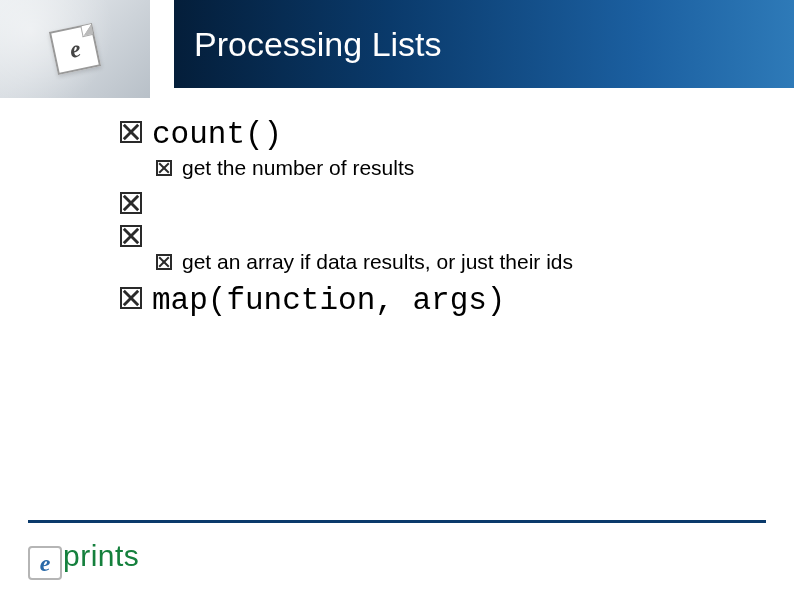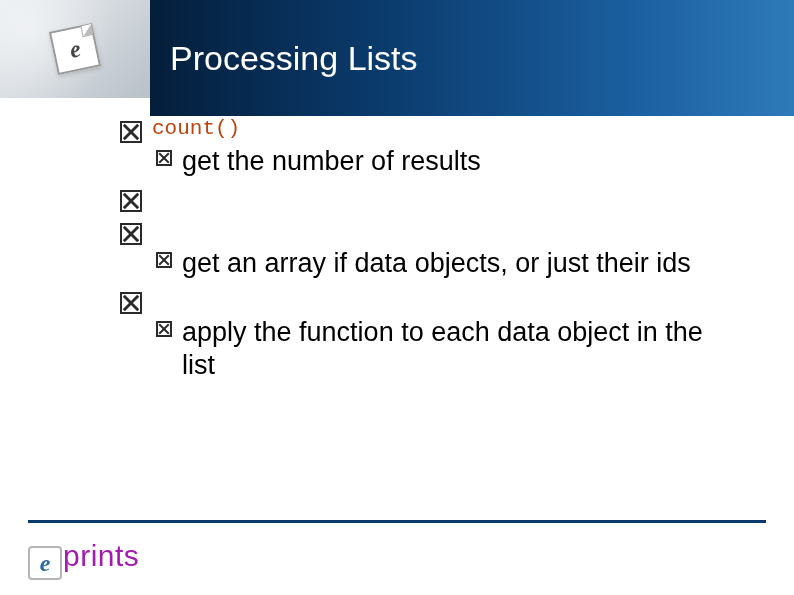--- a/index.html
+++ b/index.html
@@ -11,7 +11,7 @@
   .e-icon { width: 44px; height: 44px; background: #fff; border: 2px solid #999; transform: rotate(-12deg); position: relative; display: flex; align-items: center; justify-content: center; box-shadow: 0 2px 4px rgba(0,0,0,0.15); }
   .e-icon::before { content: ""; position: absolute; top: -1px; right: -1px; width: 10px; height: 10px; background: linear-gradient(135deg, #fff 48%, #bbb 52%); border-left: 1px solid #aaa; border-bottom: 1px solid #aaa; }
   .e-icon span { font-weight: bold; font-style: italic; font-size: 24px; color: #444; font-family: Georgia, serif; }
-  .header-right { flex: 1; height: 116px; background: linear-gradient(90deg, #041e3a 0%, #0a3a6b 35%, #1b5fa0 75%, #2e7ab8 100%); display: flex; align-items: center; padding-left: 20px; }
+  .header-right { flex: 1; height: 88px; background: linear-gradient(90deg, #041e3a 0%, #0a3a6b 35%, #1b5fa0 75%, #2e7ab8 100%); display: flex; align-items: center; padding-left: 20px; margin-left: 24px; }
   .title { color: #fff; font-size: 34px; font-weight: 400; }
   .content { position: absolute; top: 110px; left: 120px; right: 60px; }
   .item-l1 { display: flex; align-items: flex-start; margin-top: 6px; margin-bottom: 2px; }

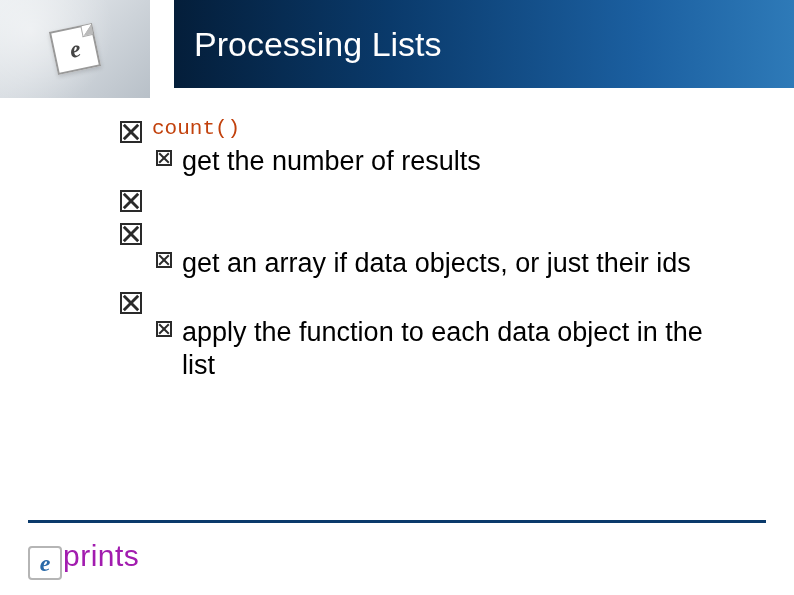--- a/index.html
+++ b/index.html
@@ -21,7 +21,7 @@
   .bullet-l1 svg { width: 18px; height: 18px; }
   .bullet-l2 { width: 16px; height: 16px; border: 2px solid #2a2a2a; margin-top: 5px; }
   .bullet-l2 svg { width: 12px; height: 12px; }
-  .code-text { font-family: "Courier New", Courier, monospace; font-size: 21px; color: #c2410c; line-height: 1.2; }
+  .code-text { font-family: "Courier New", Courier, monospace; font-size: 31px; color: #000000; line-height: 1.2; }
   .body-text { font-size: 27px; color: #000; line-height: 1.25; }
   .footer-line { position: absolute; left: 28px; right: 28px; bottom: 72px; height: 3px; background: #0a3a6b; }
   .footer-logo { position: absolute; left: 28px; bottom: 20px; display: flex; align-items: baseline; font-family: Arial, sans-serif; }

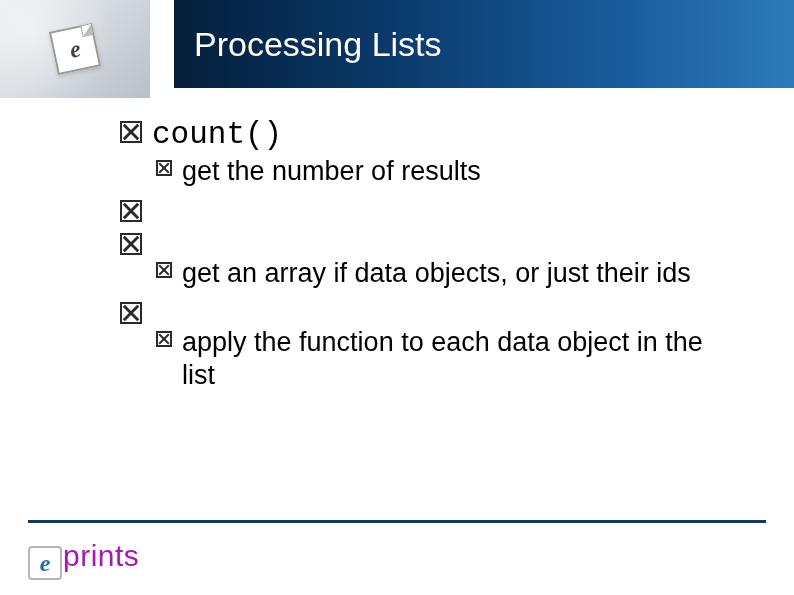--- a/index.html
+++ b/index.html
@@ -22,7 +22,7 @@
   .bullet-l2 { width: 16px; height: 16px; border: 2px solid #2a2a2a; margin-top: 5px; }
   .bullet-l2 svg { width: 12px; height: 12px; }
   .code-text { font-family: "Courier New", Courier, monospace; font-size: 31px; color: #000000; line-height: 1.2; }
-  .body-text { font-size: 27px; color: #000; line-height: 1.25; }
+  .body-text { font-size: 21px; color: #000; line-height: 1.25; }
   .footer-line { position: absolute; left: 28px; right: 28px; bottom: 72px; height: 3px; background: #0a3a6b; }
   .footer-logo { position: absolute; left: 28px; bottom: 20px; display: flex; align-items: baseline; font-family: Arial, sans-serif; }
   .footer-logo .e-box { display: inline-flex; width: 34px; height: 34px; border: 2px solid #b5b5b5; border-radius: 4px; align-items: center; justify-content: center; margin-right: 1px; position: relative; top: 5px; }

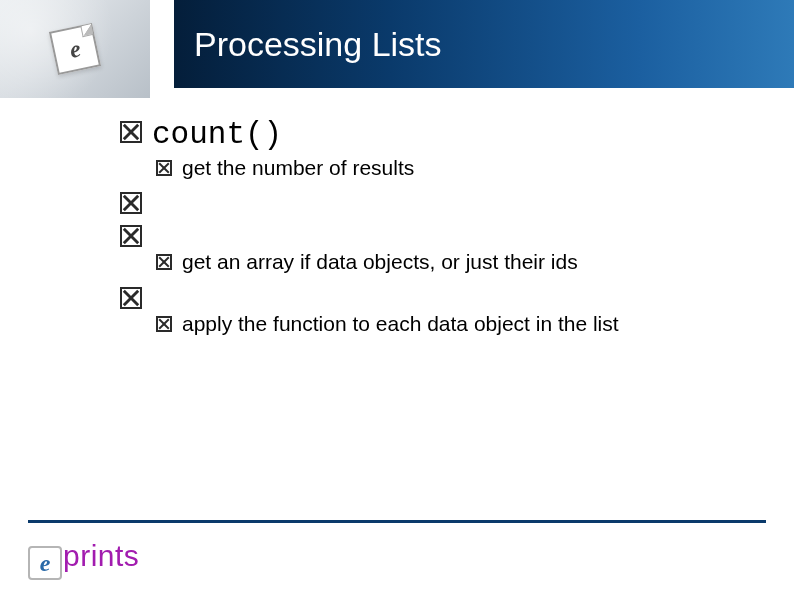--- a/index.html
+++ b/index.html
@@ -91,7 +91,7 @@
             <line x1="9" y1="1" x2="1" y2="9" stroke="#2a2a2a" stroke-width="1.6"></line>
           </svg>
         </span>
-      <span class="body-text">get an array if data objects, or just their ids</span>
+      <span class="body-text">get an array if data results, or just their ids</span>
     </div>
 
 

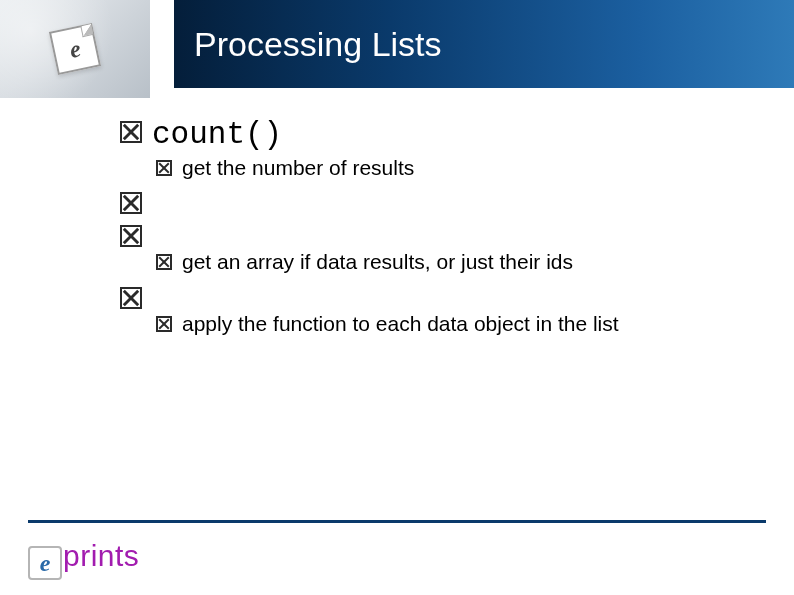--- a/index.html
+++ b/index.html
@@ -102,6 +102,7 @@
             <line x1="9" y1="1" x2="1" y2="9" stroke="#2a2a2a" stroke-width="1.6"></line>
           </svg>
         </span>
+      <span class="code-text">map(function, args)</span>
     </div>
 
     <div class="item-l2">

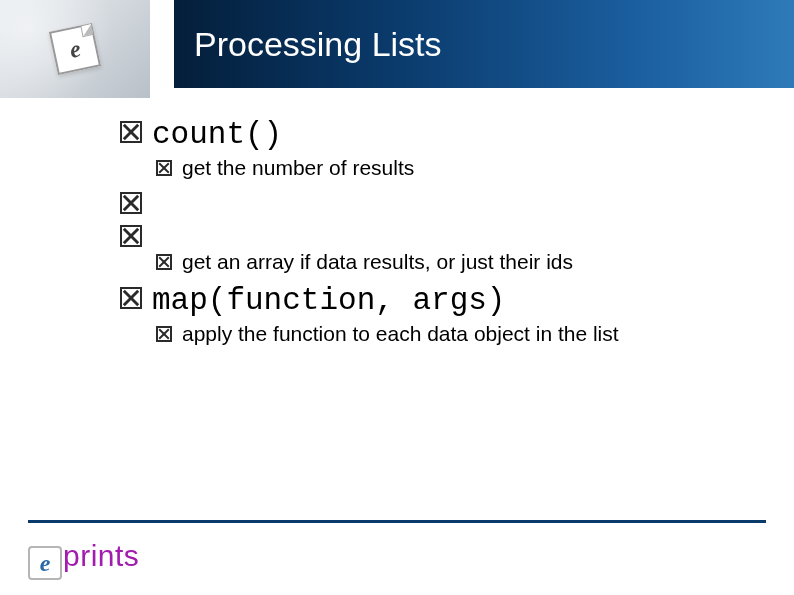--- a/index.html
+++ b/index.html
@@ -105,15 +105,6 @@
       <span class="code-text">map(function, args)</span>
     </div>
 
-    <div class="item-l2">
-      <span class="bullet-box bullet-l2">
-          <svg viewBox="0 0 10 10">
-            <line x1="1" y1="1" x2="9" y2="9" stroke="#2a2a2a" stroke-width="1.6"></line>
-            <line x1="9" y1="1" x2="1" y2="9" stroke="#2a2a2a" stroke-width="1.6"></line>
-          </svg>
-        </span>
-      <span class="body-text">apply the function to each data object in the list</span>
-    </div>
 
   </div>
 

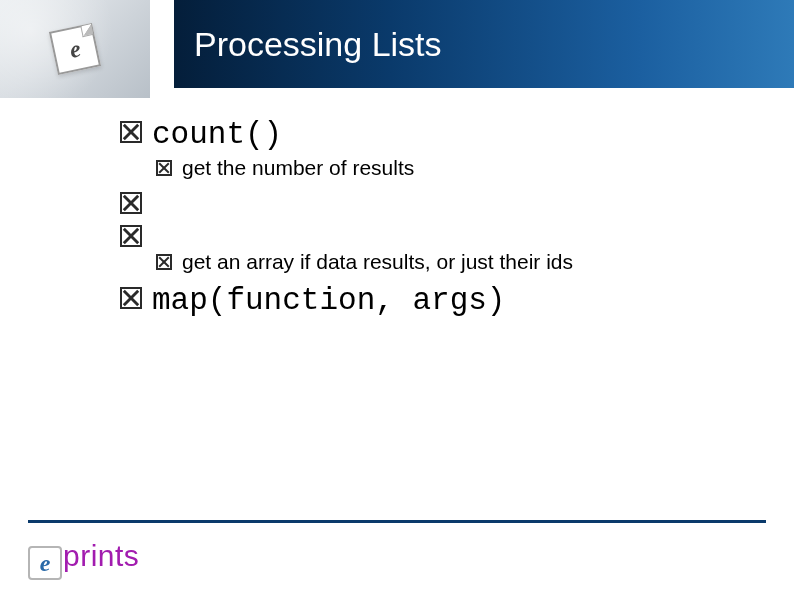--- a/index.html
+++ b/index.html
@@ -27,7 +27,7 @@
   .footer-logo { position: absolute; left: 28px; bottom: 20px; display: flex; align-items: baseline; font-family: Arial, sans-serif; }
   .footer-logo .e-box { display: inline-flex; width: 34px; height: 34px; border: 2px solid #b5b5b5; border-radius: 4px; align-items: center; justify-content: center; margin-right: 1px; position: relative; top: 5px; }
   .footer-logo .e-box span { font-style: italic; font-weight: bold; font-size: 24px; color: #2a6aa8; font-family: Georgia, serif; }
-  .footer-logo .prints { font-size: 30px; color: #a21caf; letter-spacing: 0.5px; }
+  .footer-logo .prints { font-size: 30px; color: #15803d; letter-spacing: 0.5px; }
 </style>
 </head>
 <body>

